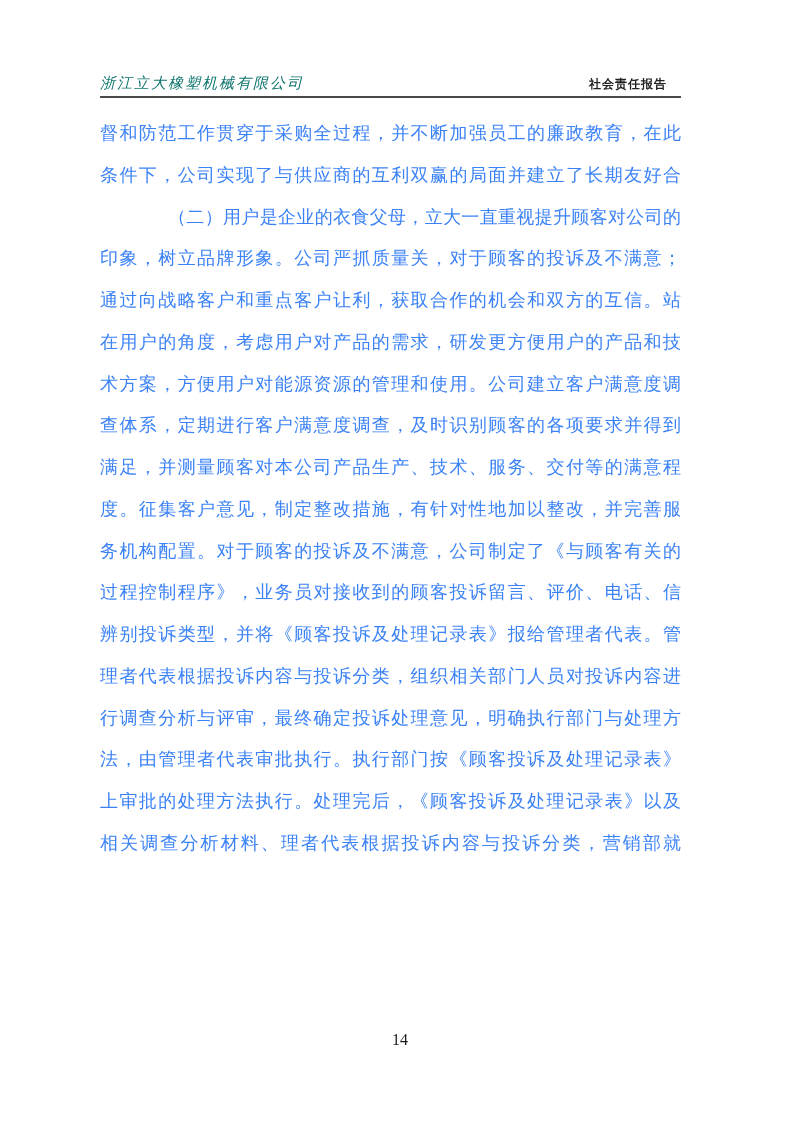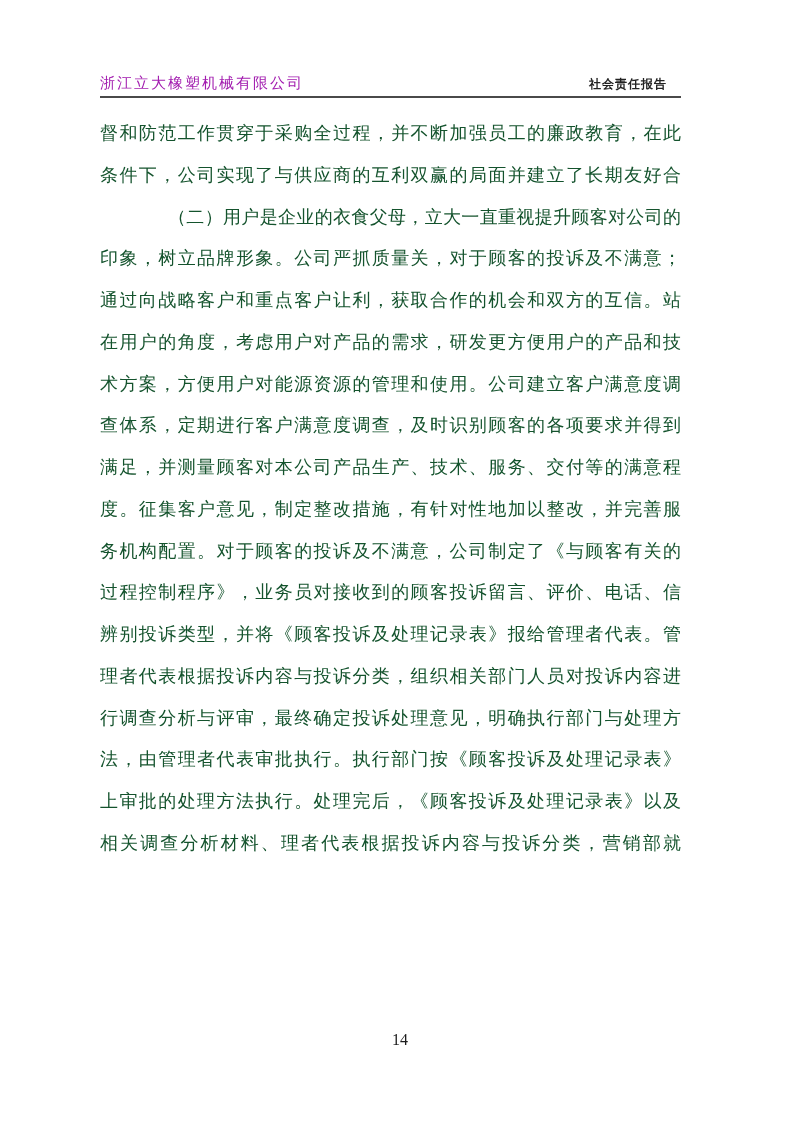--- a/index.html
+++ b/index.html
@@ -28,8 +28,9 @@
   }
   .company-name {
     font-size: 15px;
+    font-style: italic;
     letter-spacing: 2px;
-    color: #a21caf;
+    color: #0f766e;
   }
   .report-title {
     font-size: 12px;

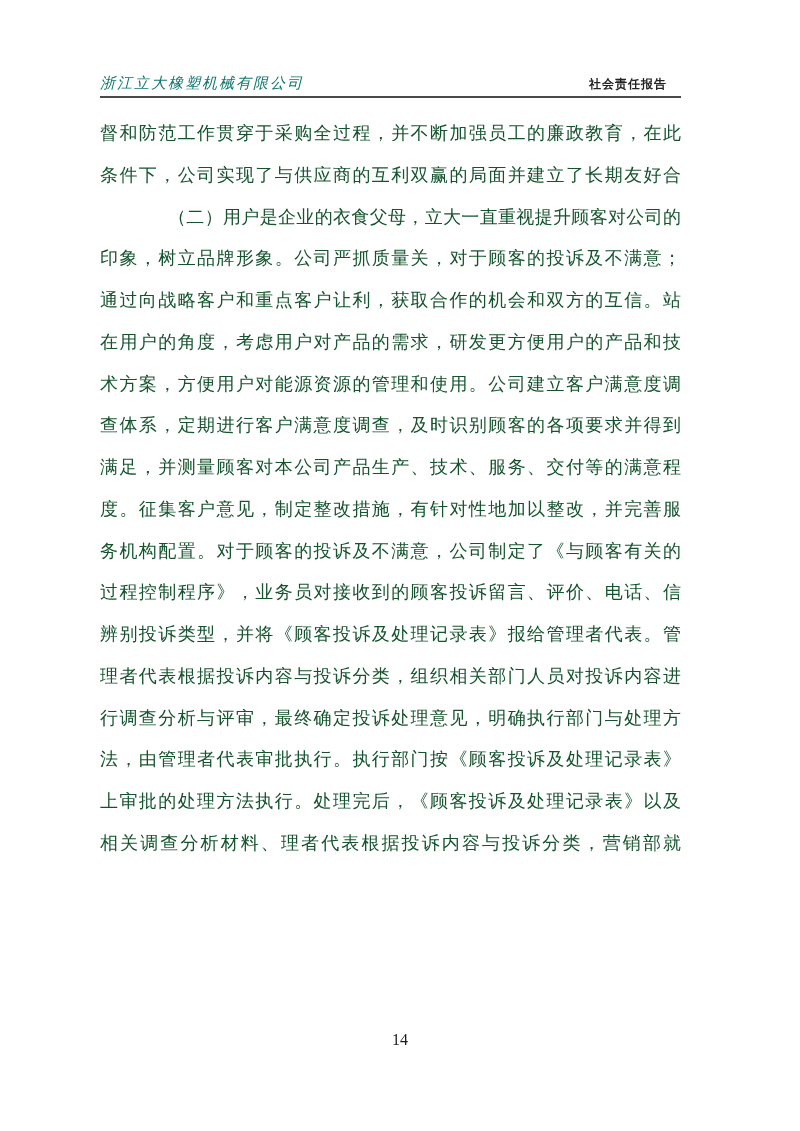--- a/index.html
+++ b/index.html
@@ -59,7 +59,7 @@
     height: 41.75px;
     line-height: 41.75px;
     font-size: 18px;
-    color: #14532d;
+    color: #3b82f6;
     text-align: justify;
     text-align-last: justify;
     text-justify: inter-character;

